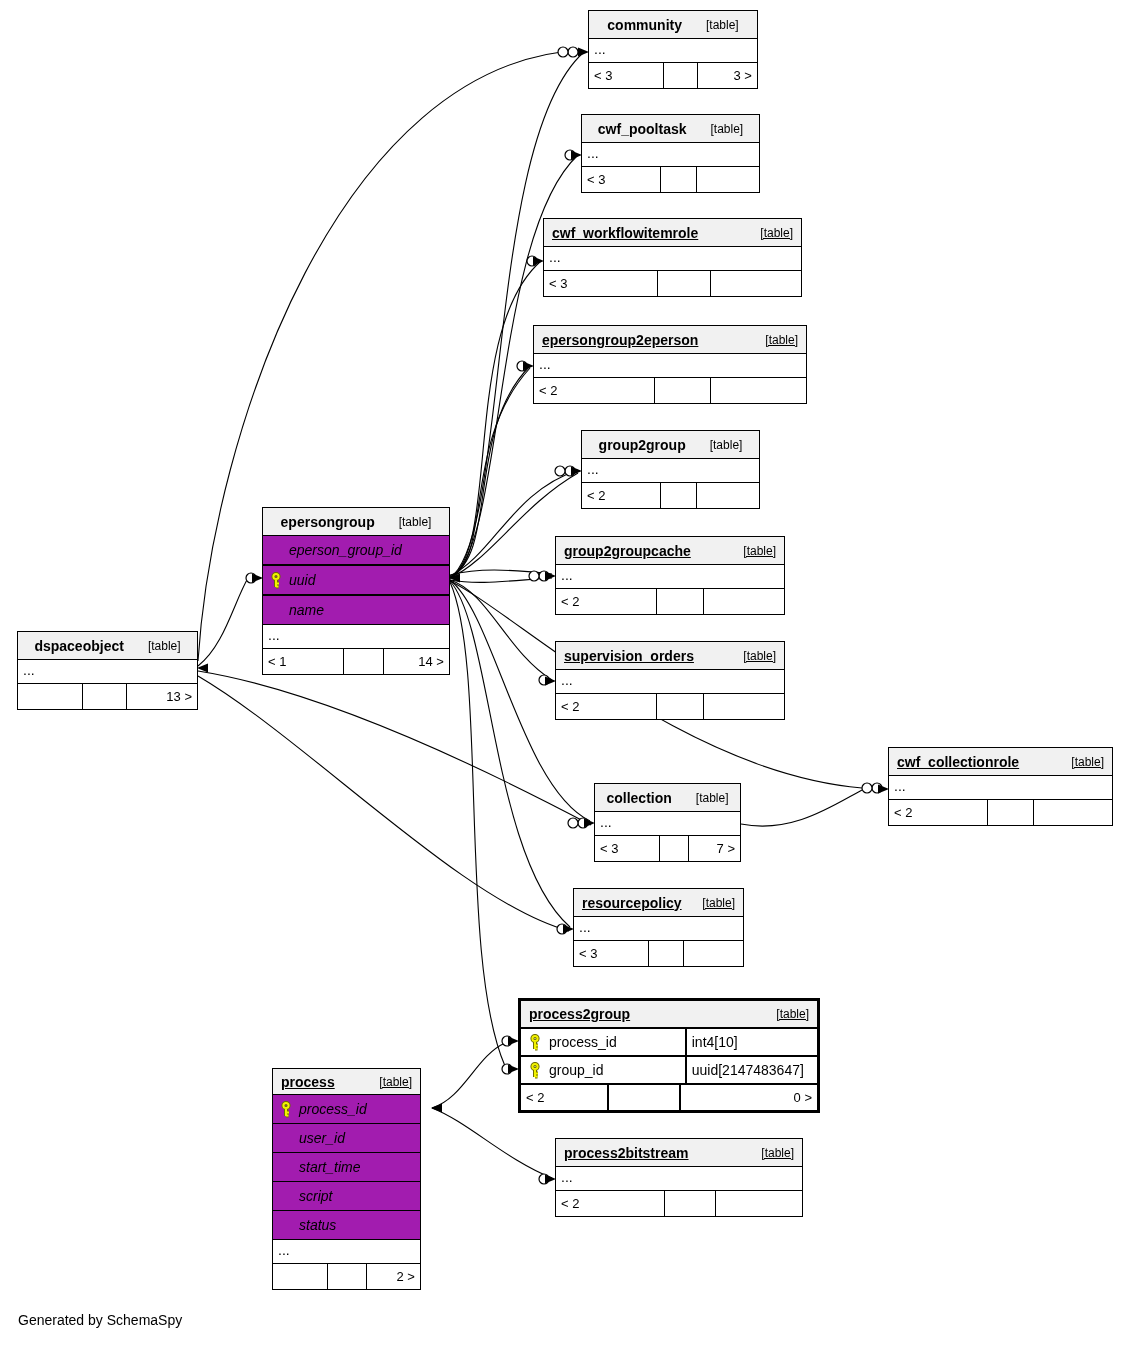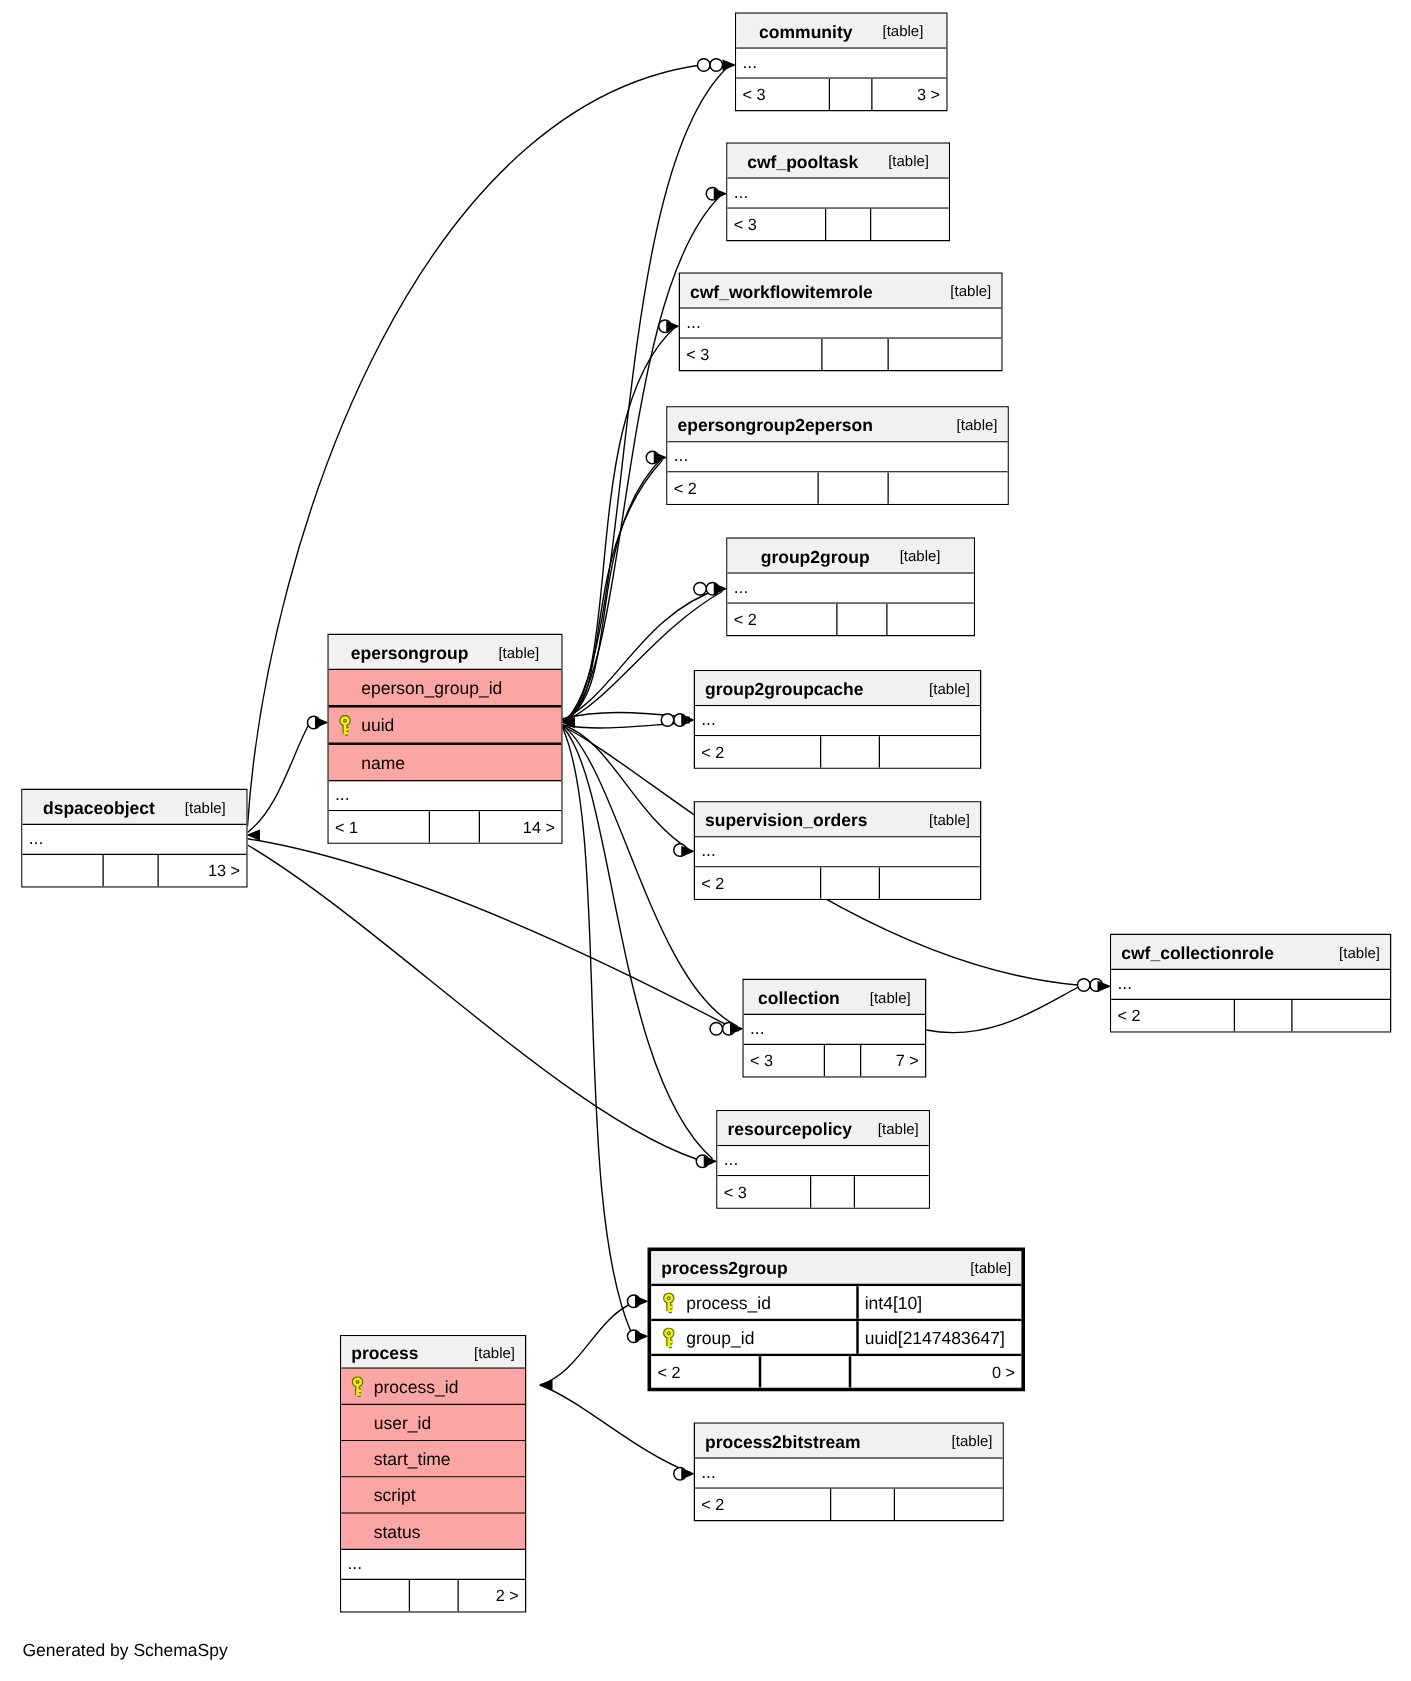--- a/index.html
+++ b/index.html
@@ -10,7 +10,7 @@
   .tbl.focus{border-width:3px;}
   .hdr{display:flex;align-items:center;background:#f1f1f1;border-bottom:1px solid #000;height:27px;padding:0 8px;white-space:nowrap;}
   .hdr.center{justify-content:center;gap:24px;}
-  .hdr.spread{justify-content:space-between;}
+  .hdr.spread{justify-content:space-between;text-decoration:underline;}
   .hdr2{border-bottom-width:2px;height:26px;}
   .tname{font-weight:bold;font-size:14px;}
   .ttag{font-size:12px;}

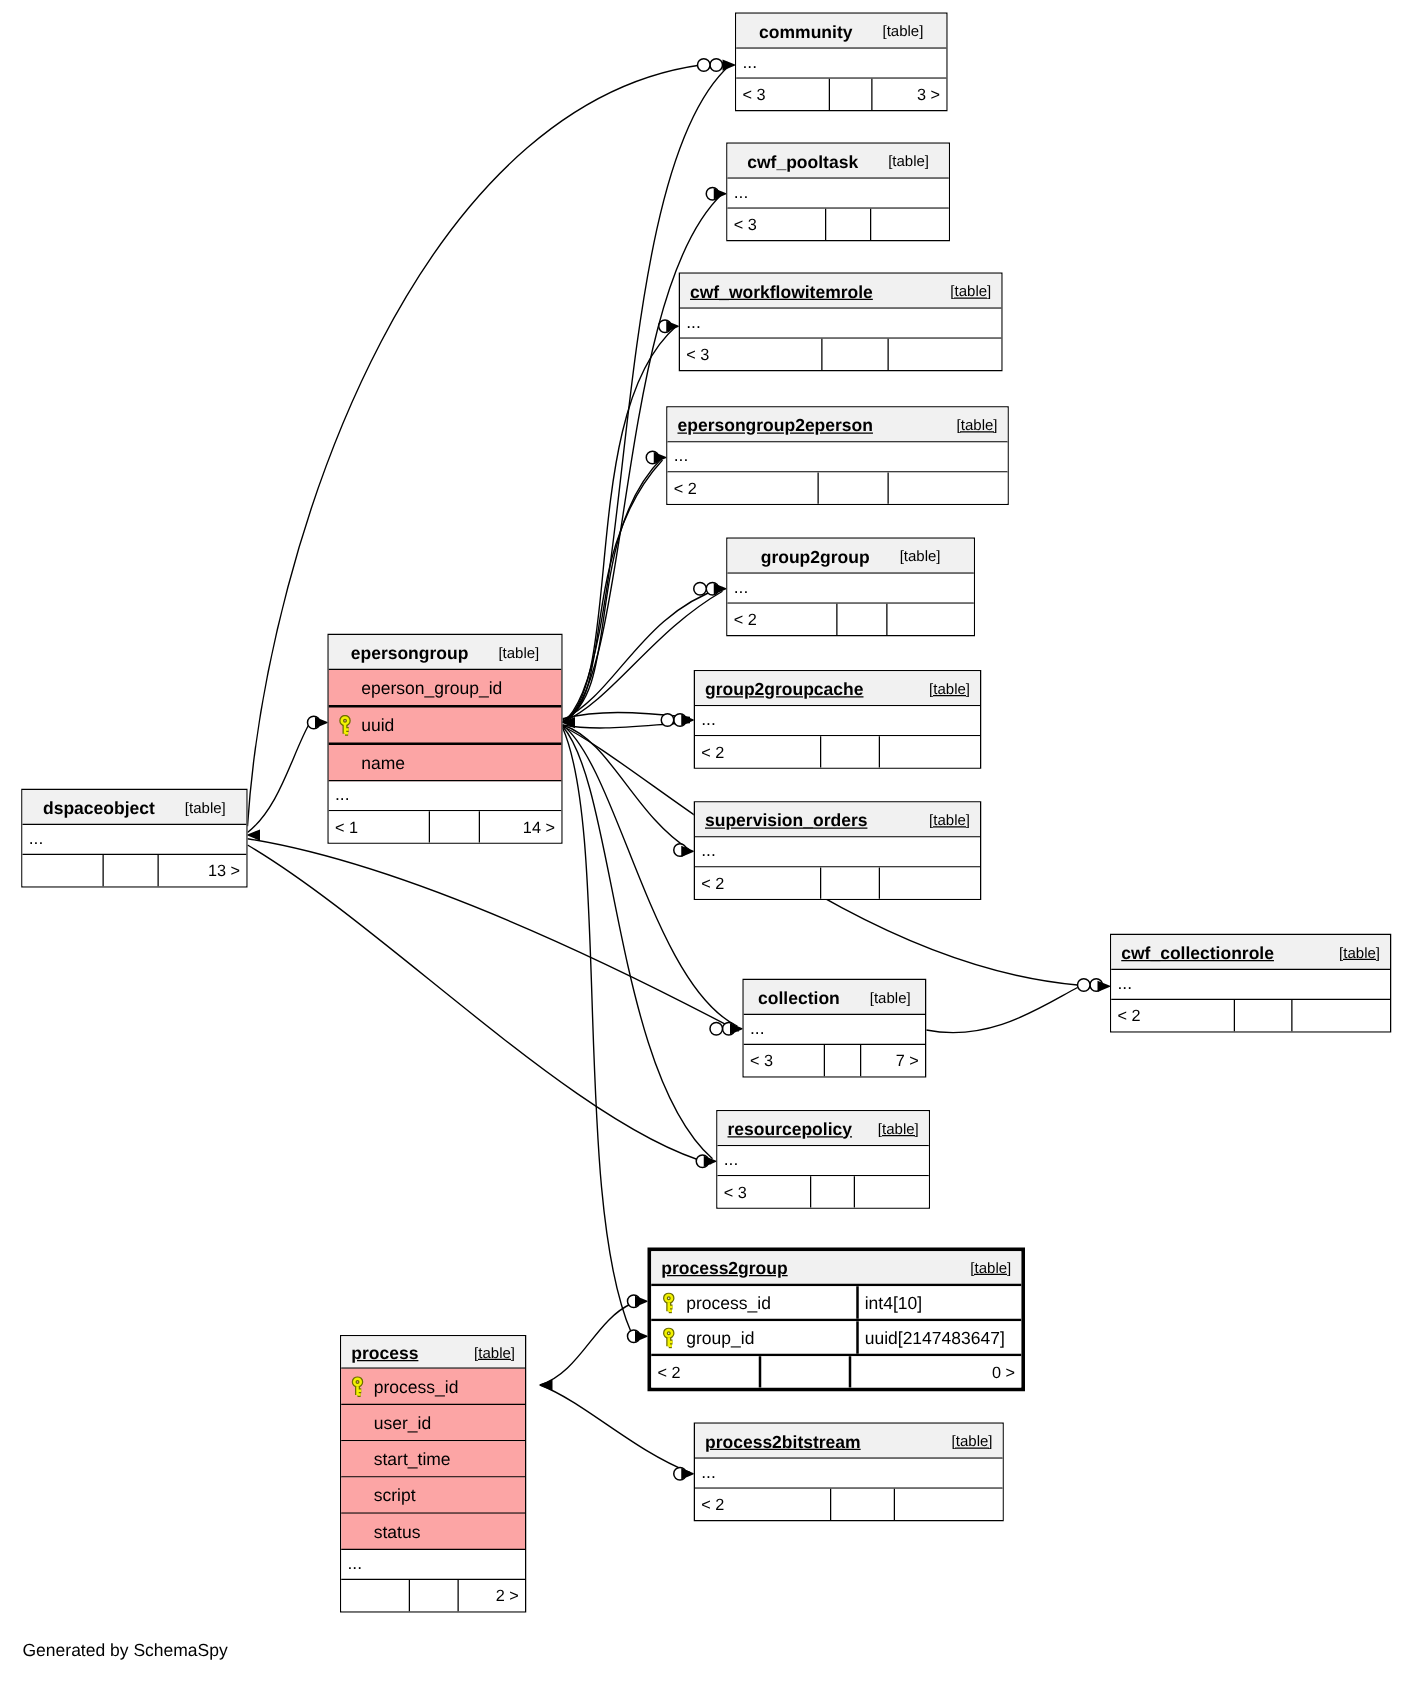--- a/index.html
+++ b/index.html
@@ -162,7 +162,7 @@
     </div>
   </div>
 
-  <div class="tbl" style="left:581px;top:430px;width:199px;">
+  <div class="tbl" style="left:581px;top:430px;width:179px;">
     <div class="hdr center">
       <span class="tname">group2group</span>
       <span class="ttag">[table]</span>

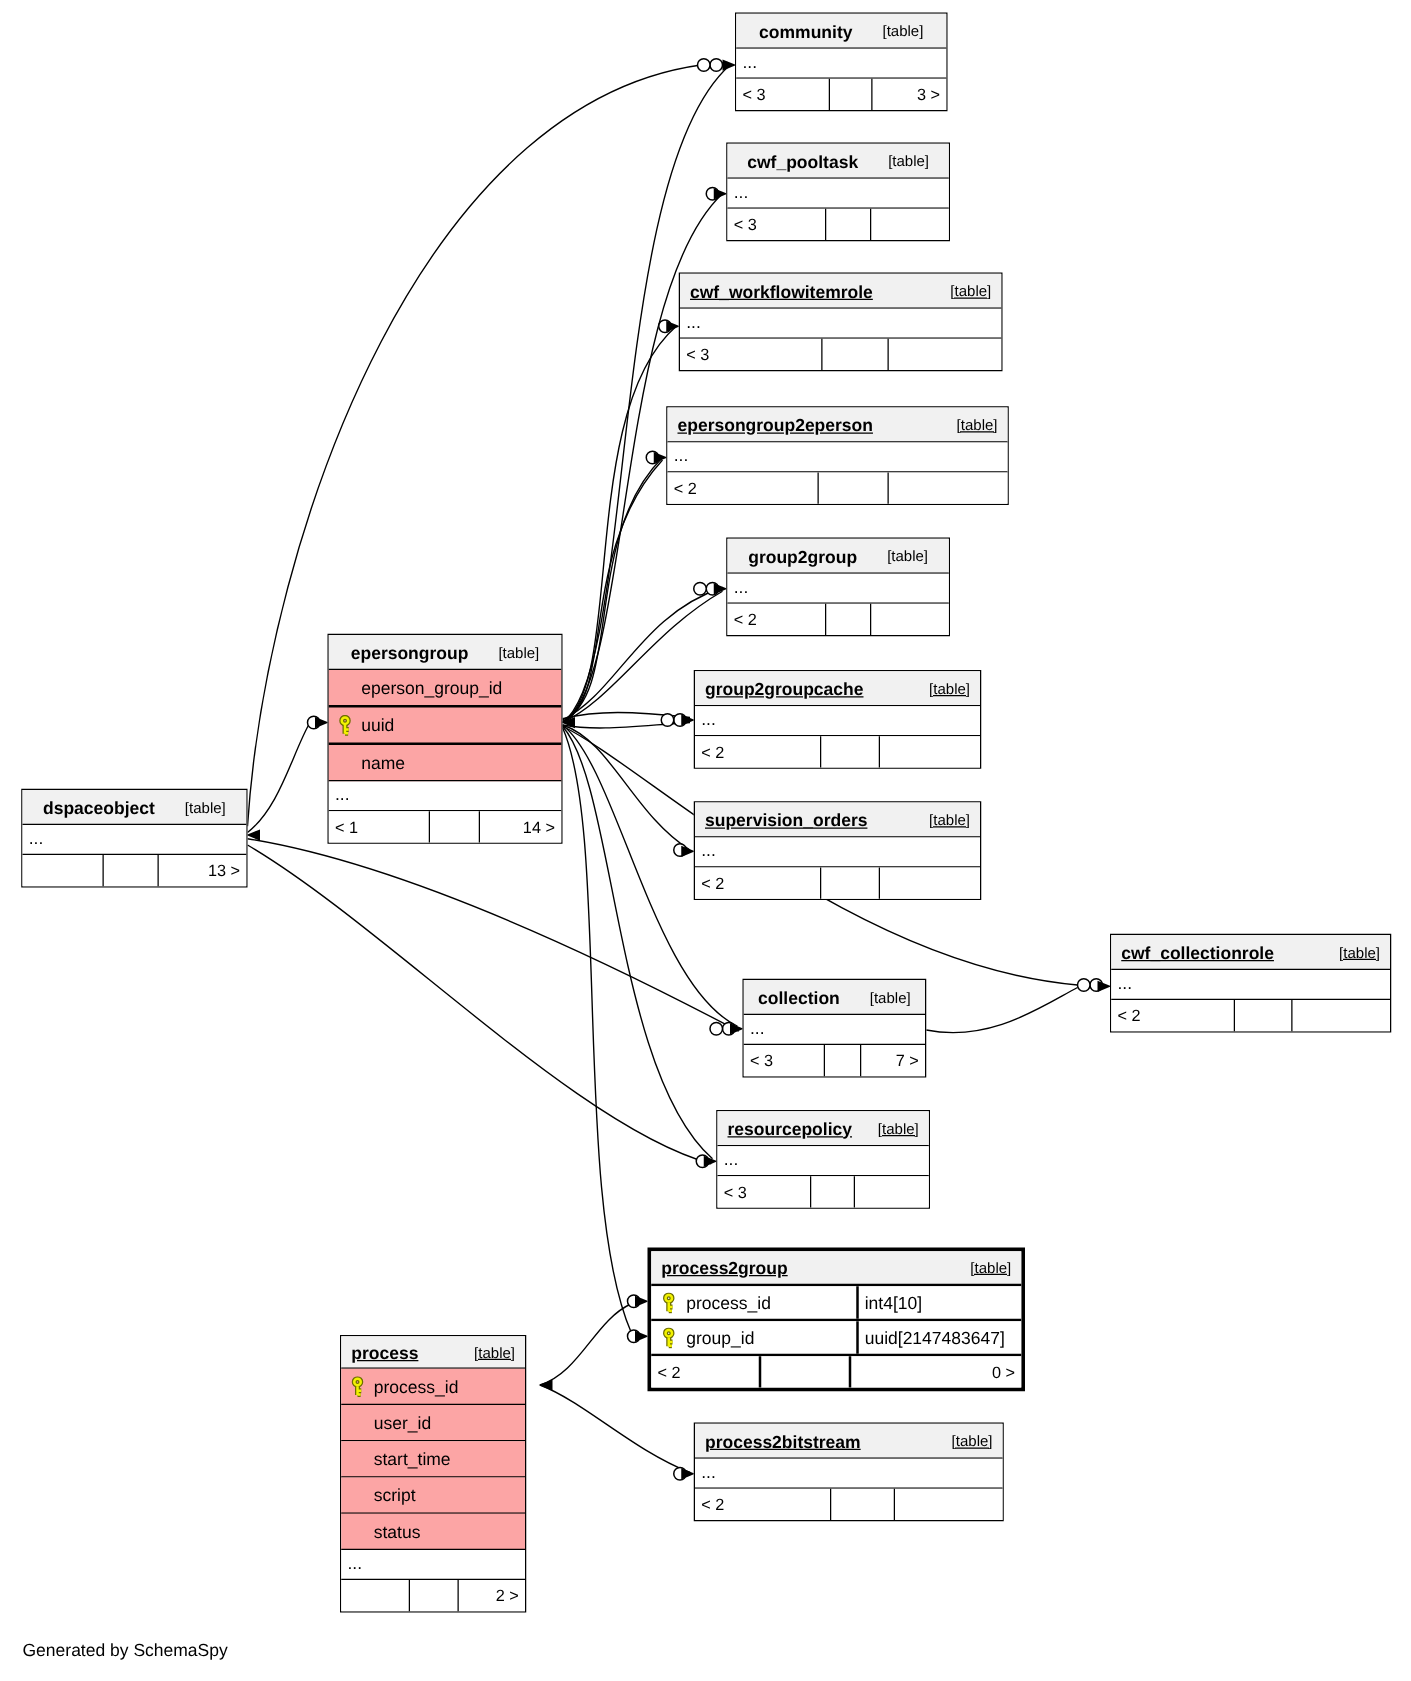--- a/index.html
+++ b/index.html
@@ -14,7 +14,7 @@
   .hdr2{border-bottom-width:2px;height:26px;}
   .tname{font-weight:bold;font-size:14px;}
   .ttag{font-size:12px;}
-  .frow{position:relative;height:28px;line-height:28px;padding-left:26px;border-bottom:1px solid #000;white-space:nowrap;background:#fca5a5;}
+  .frow{position:relative;height:28px;line-height:28px;padding-left:26px;border-bottom:1px solid #000;white-space:nowrap;background:#a21caf;font-style:italic;}
   .frow.nob{border-bottom:none;}
   .frow.emph{border-top:2px solid #000;border-bottom:2px solid #000;}
   .frow .key{position:absolute;left:7px;top:6px;}

